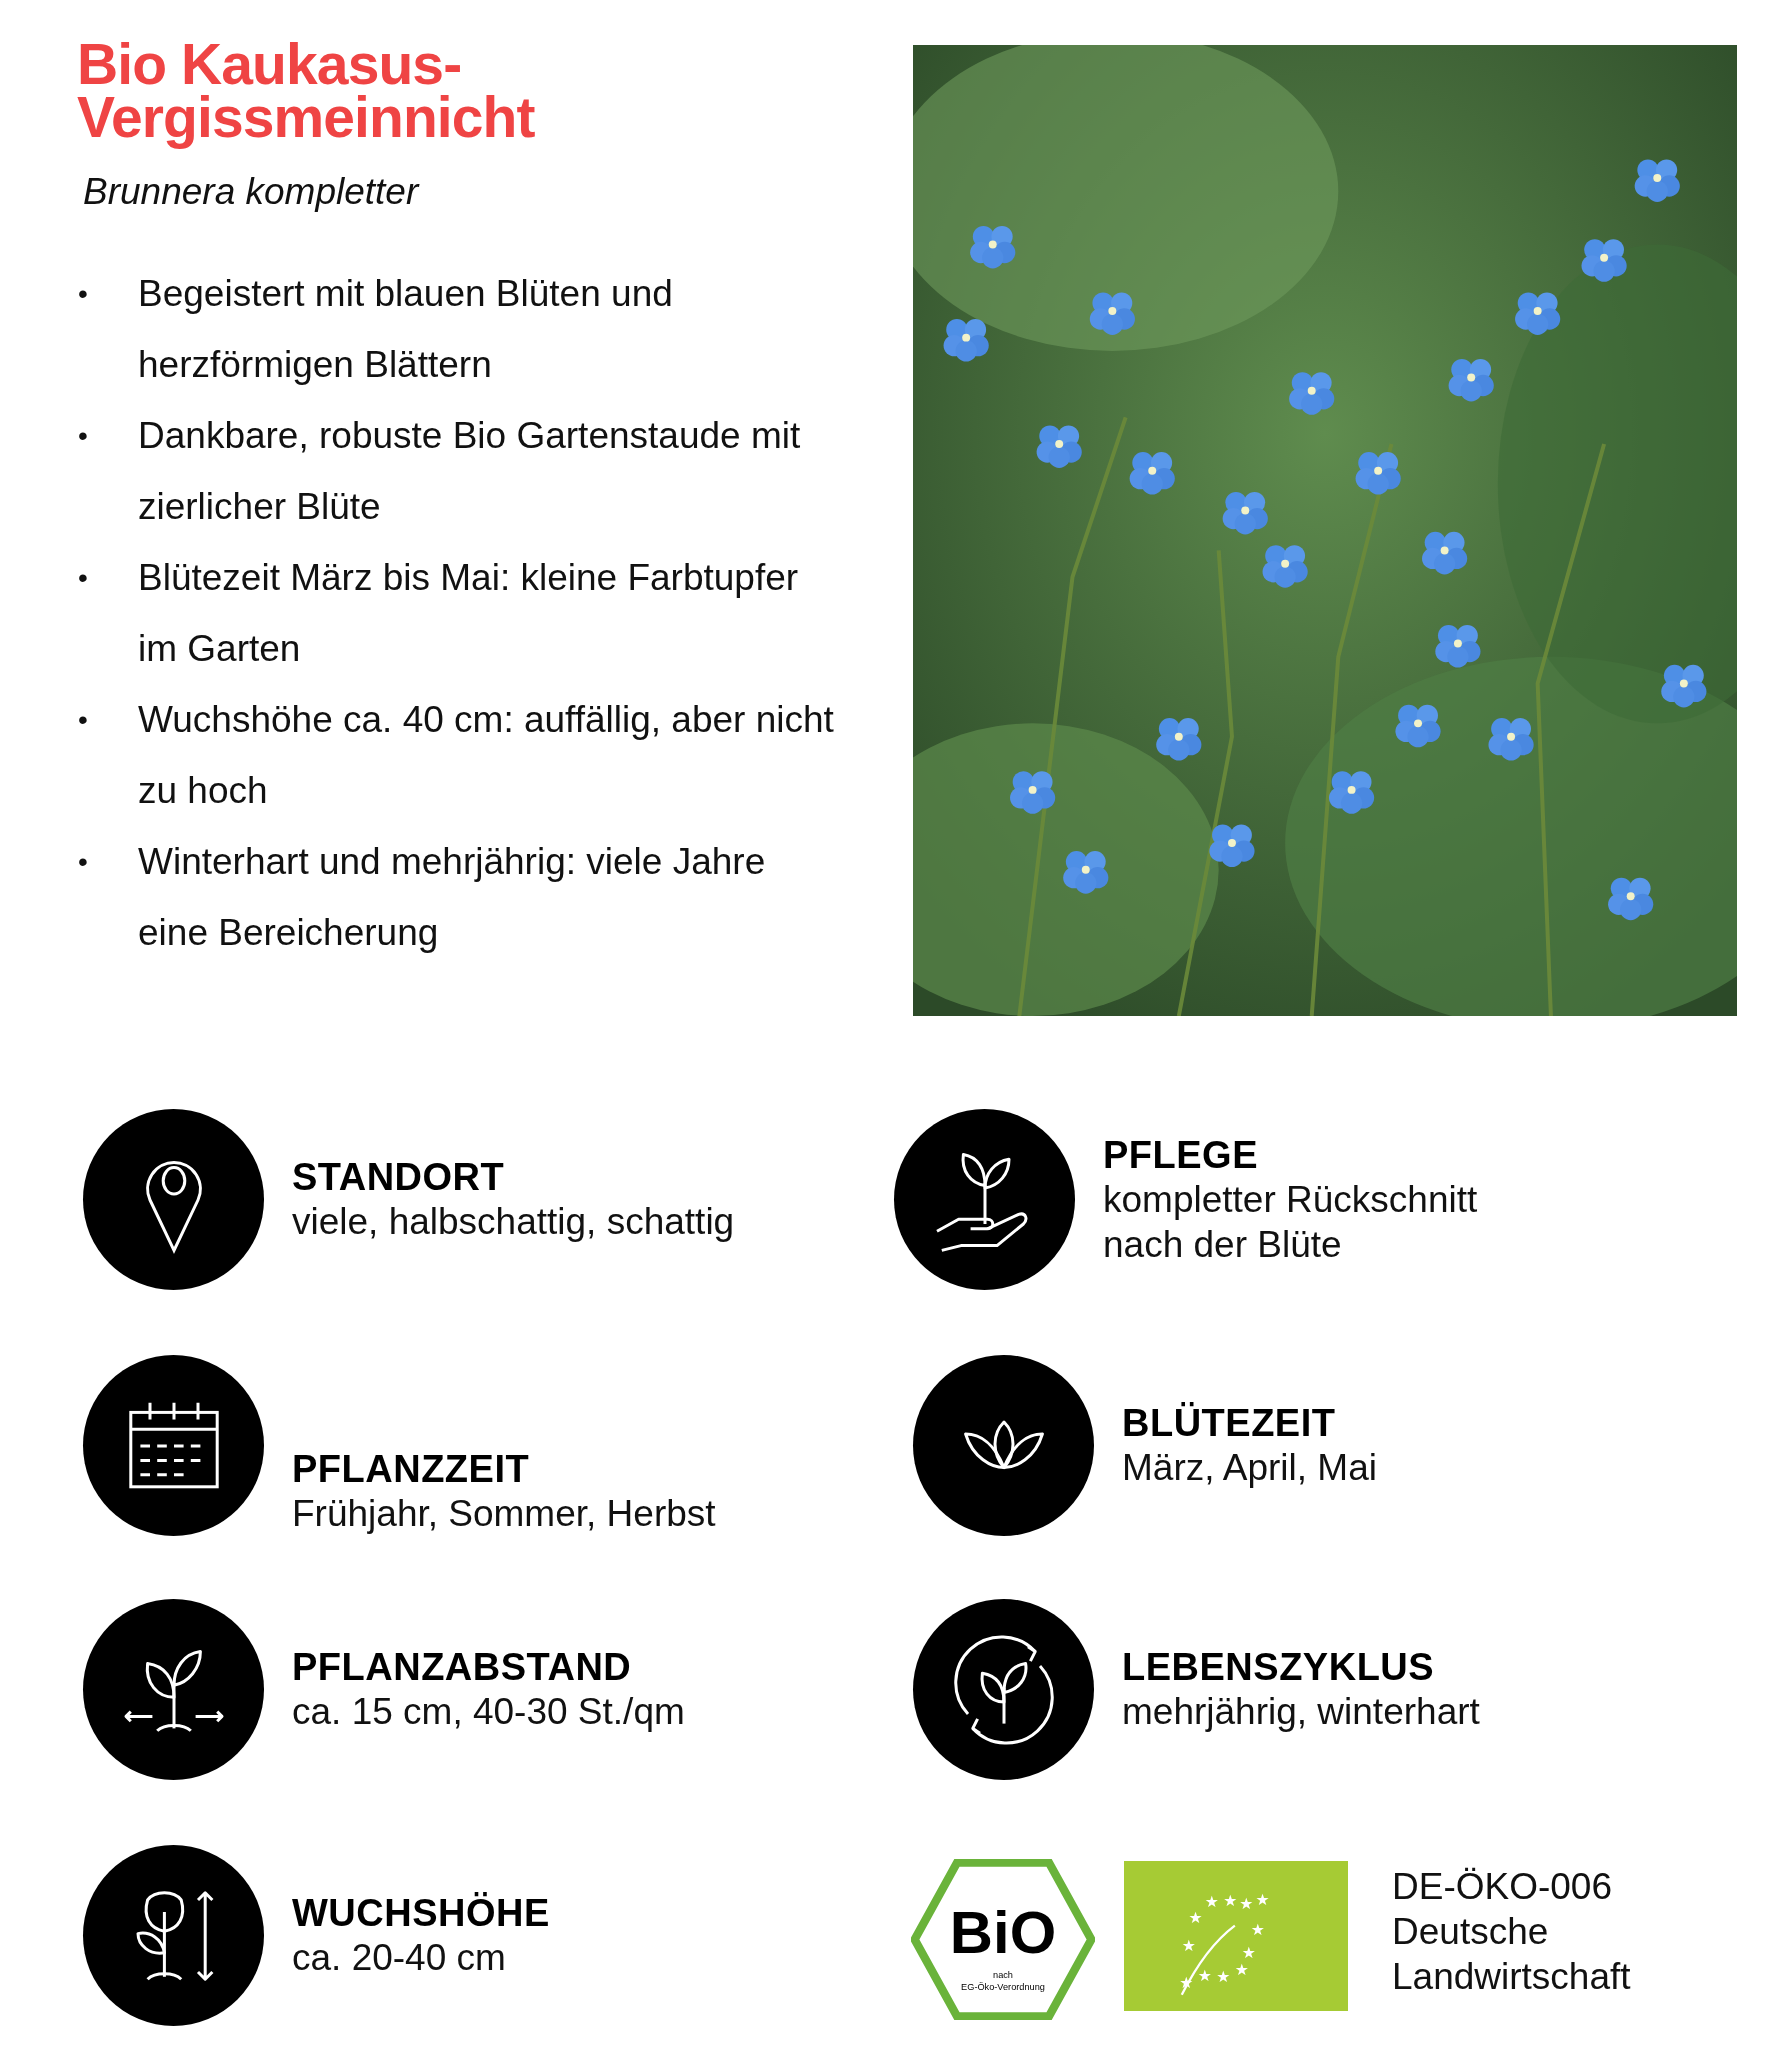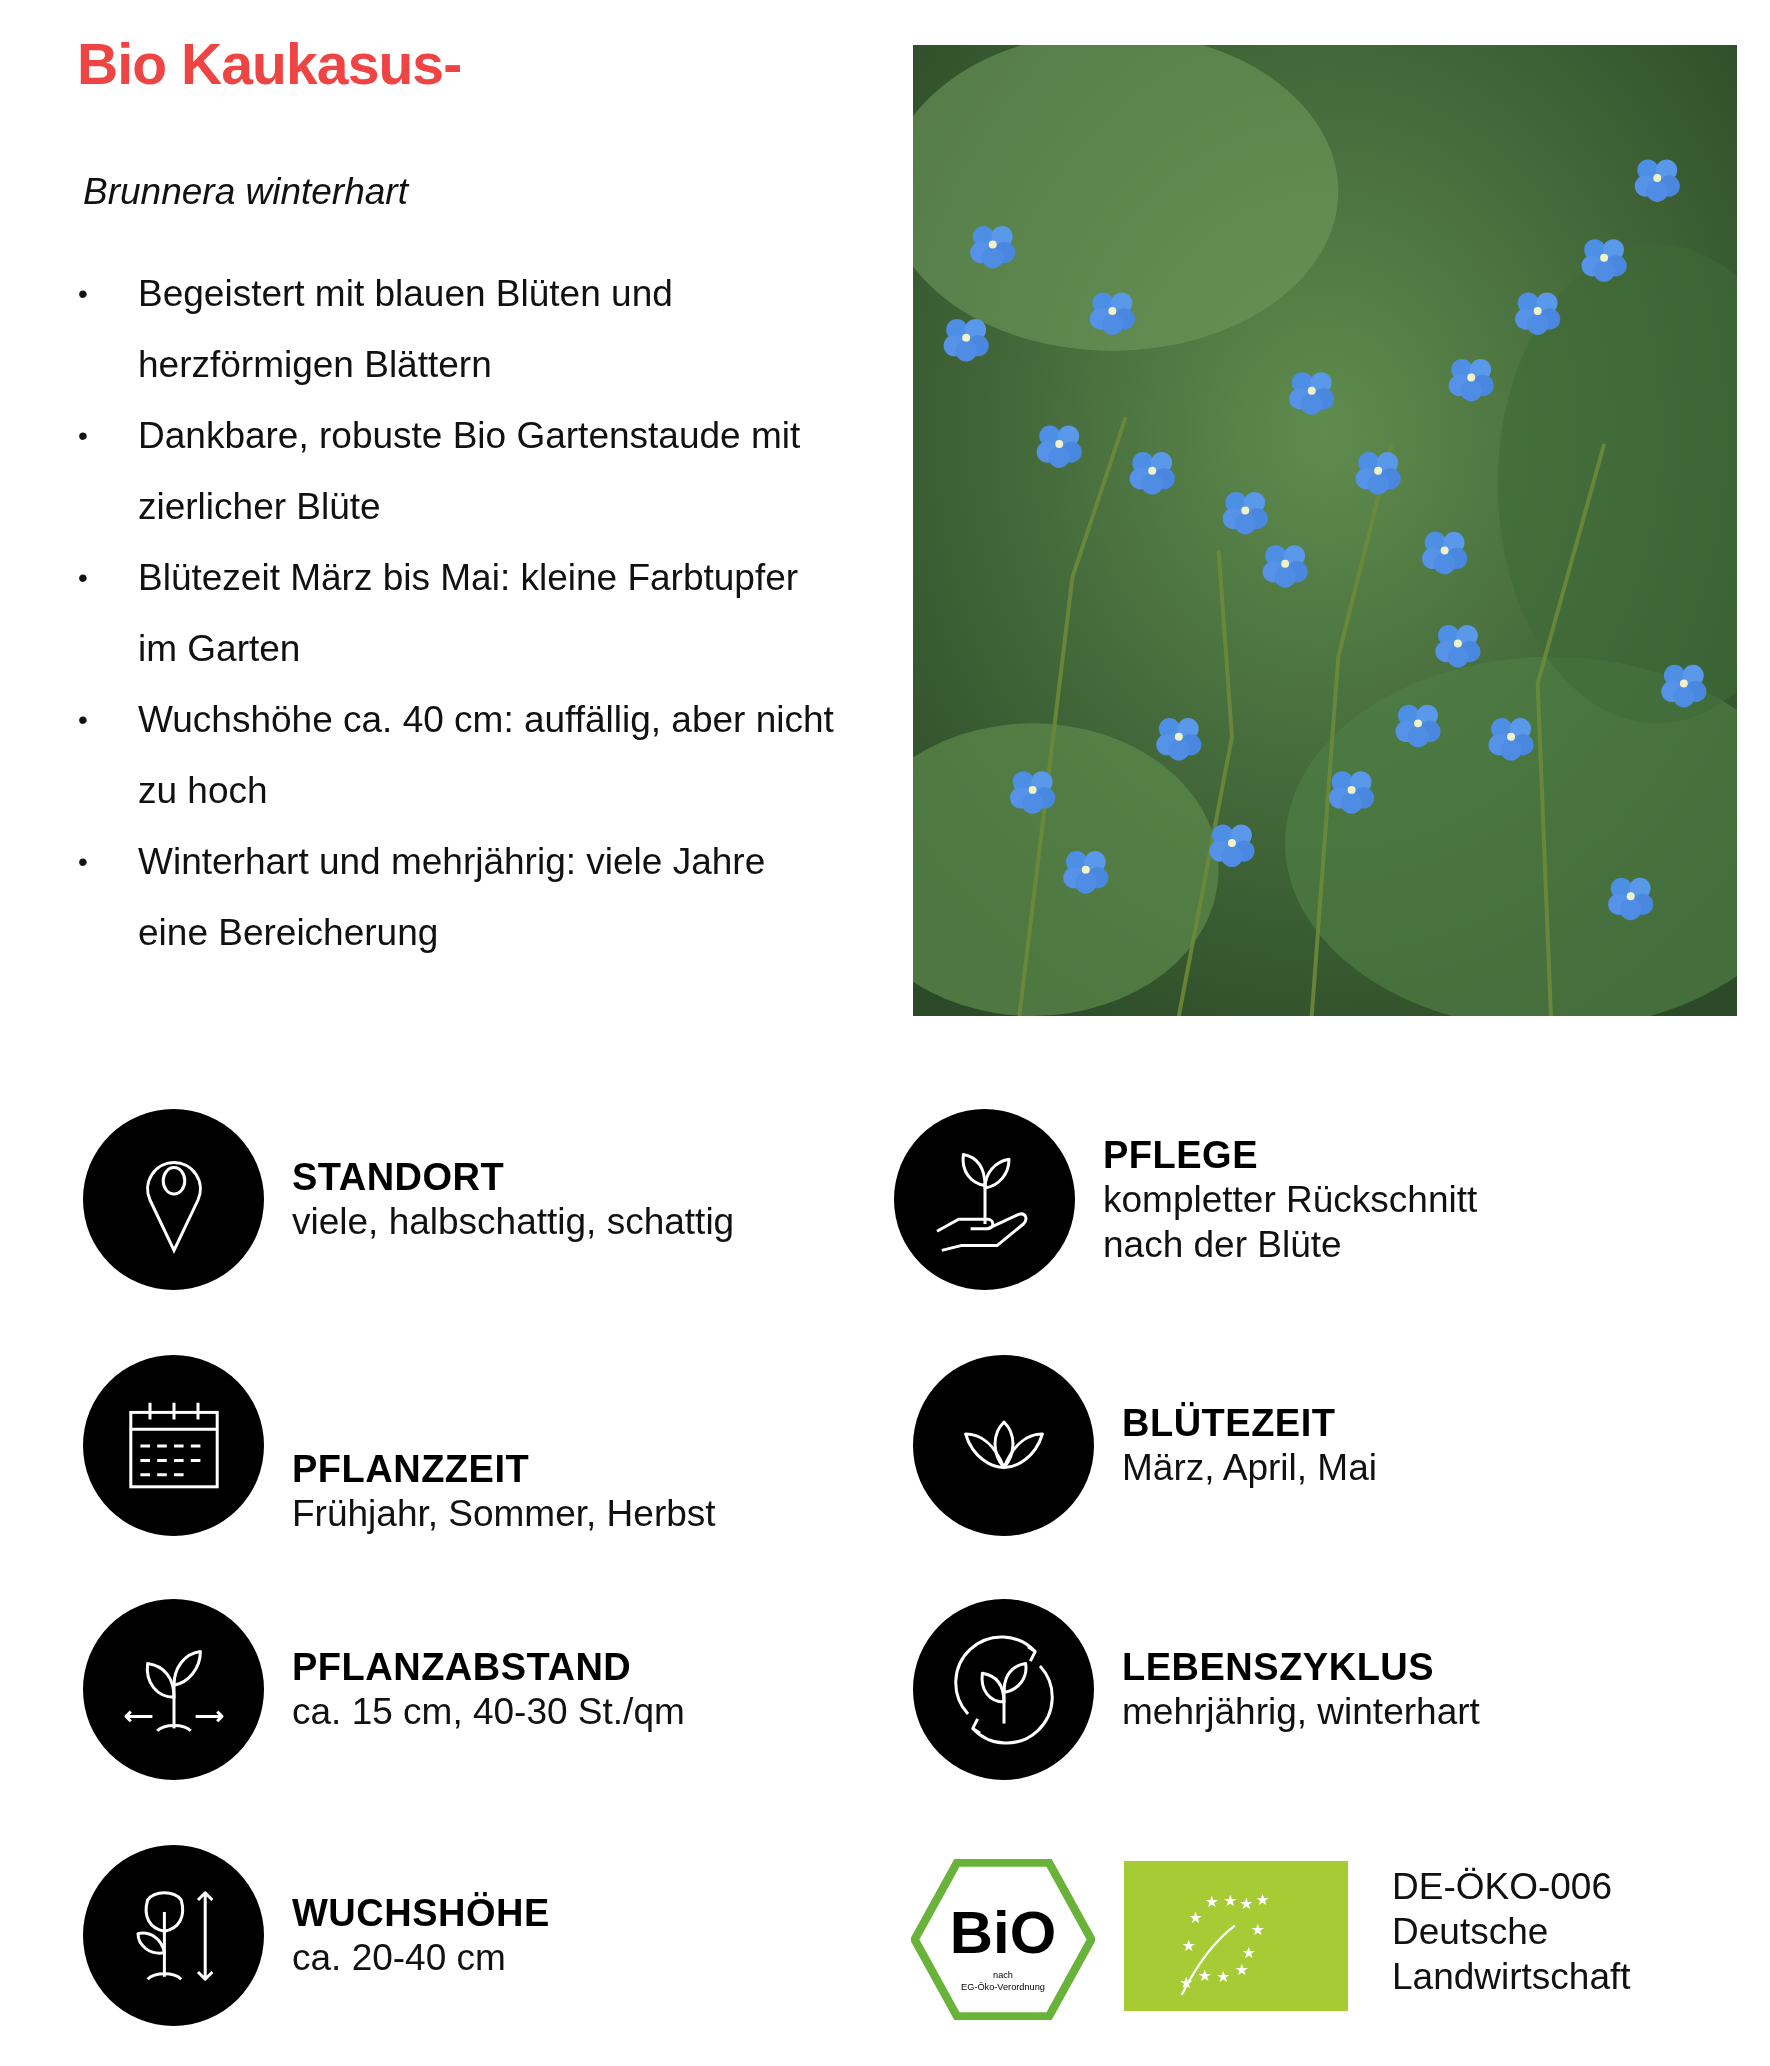--- a/index.html
+++ b/index.html
@@ -31,6 +31,7 @@
 
 <h1 class="title">
   <span>Bio Kaukasus-</span><br>
+  <span>Vergissmeinnicht</span>
 </h1>
 <div class="subtitle">Brunnera winterhart</div>
 

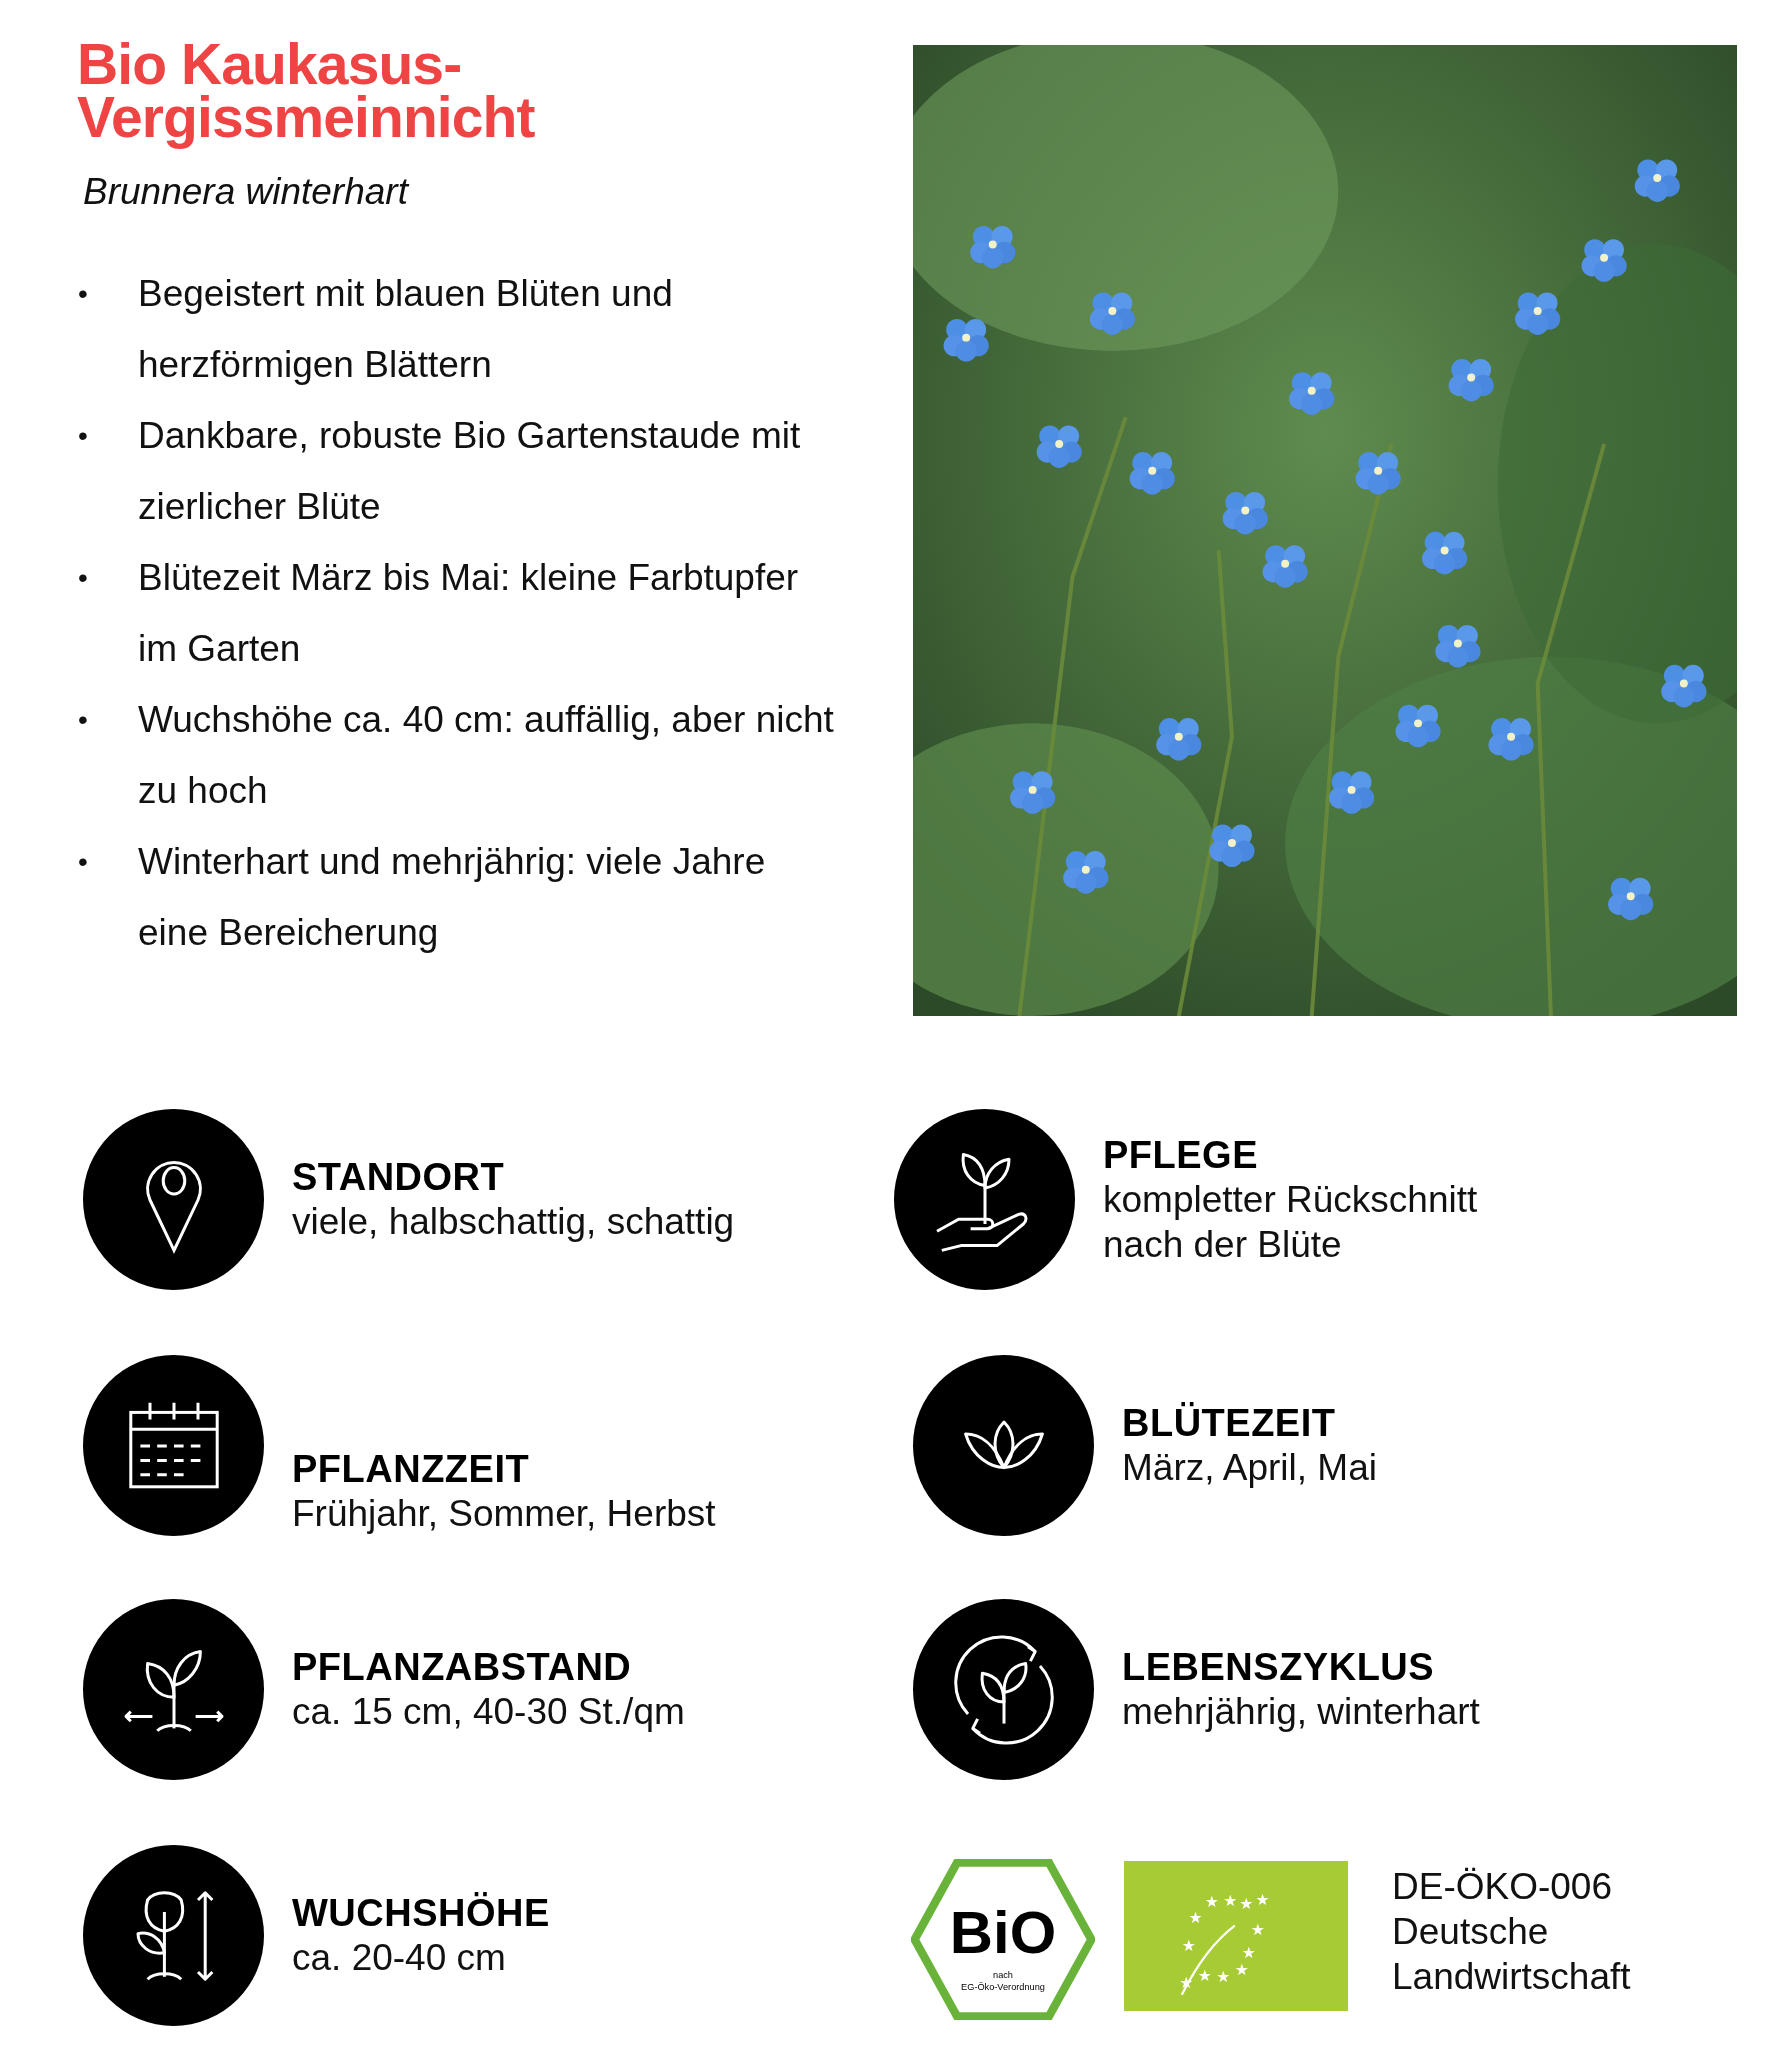--- a/index.html
+++ b/index.html
@@ -33,7 +33,7 @@
   <span>Bio Kaukasus-</span><br>
   <span>Vergissmeinnicht</span>
 </h1>
-<div class="subtitle">Brunnera winterhart</div>
+<div class="subtitle">Brunnera kompletter</div>
 
 <ul class="bullets">
   <li><span>Begeistert mit blauen Blüten und</span><br><span>herzförmigen Blättern</span></li>

